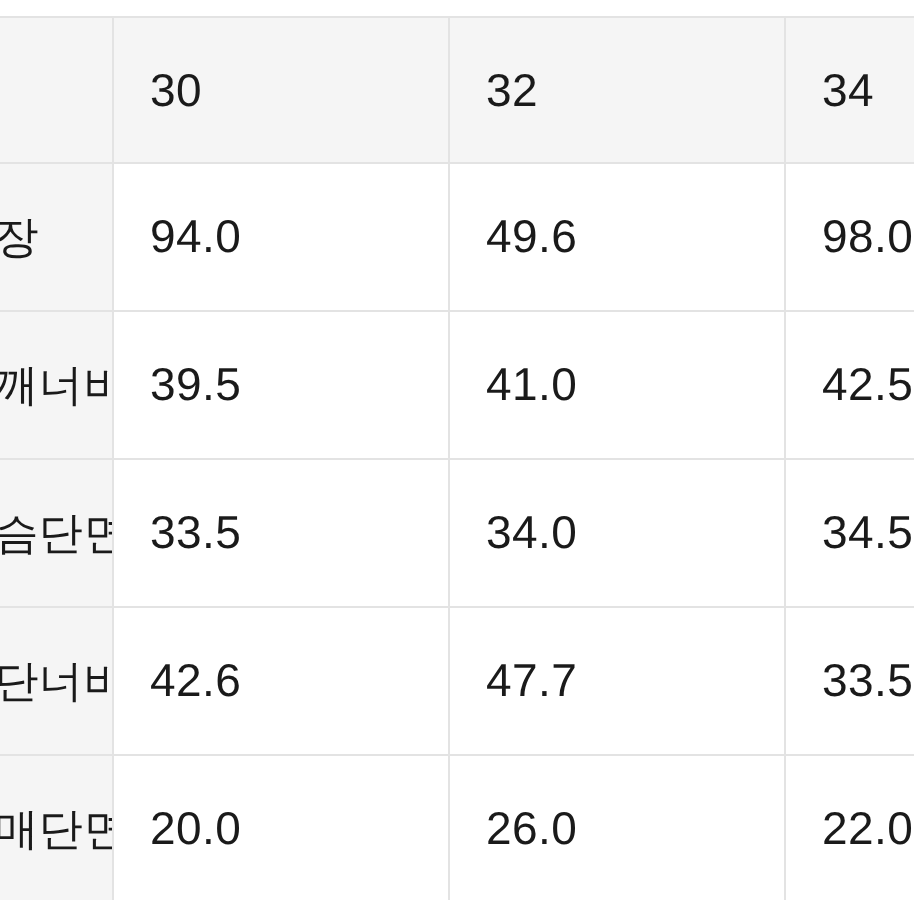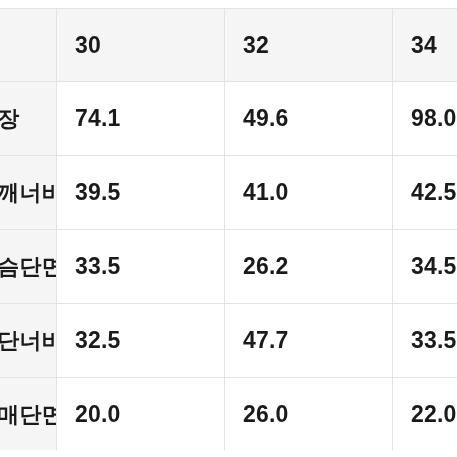--- a/index.html
+++ b/index.html
@@ -55,7 +55,7 @@
     padding: 0 0 0 18px;
     text-align: left;
     vertical-align: middle;
-    font-weight: 700;
+    font-weight: 400;
     color: #1a1a1a;
     font-size: 23px;
     letter-spacing: 0.2px;

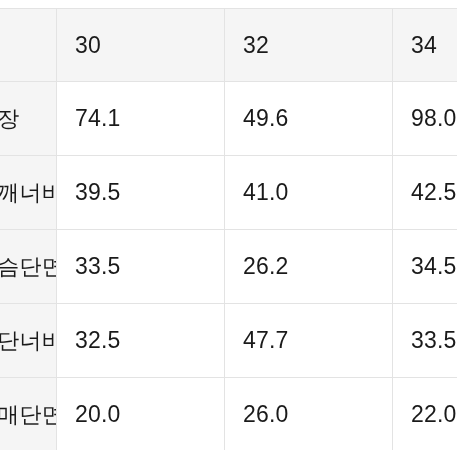--- a/index.html
+++ b/index.html
@@ -129,7 +129,7 @@
 
         <tr>
           <th class="row-label">총장</th>
-          <td class="value">74.1</td>
+          <td class="value">94.0</td>
           <td class="value">49.6</td>
           <td class="value">98.0</td>
 

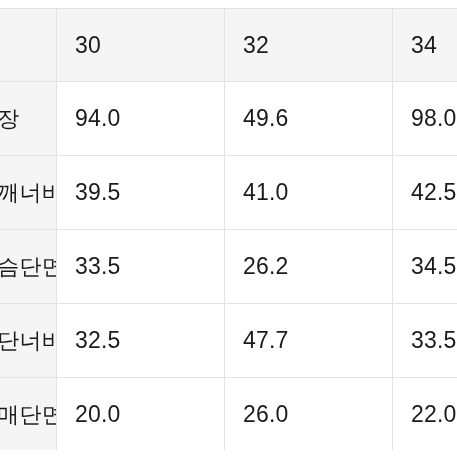--- a/index.html
+++ b/index.html
@@ -146,7 +146,7 @@
         <tr>
           <th class="row-label">가슴단면</th>
           <td class="value">33.5</td>
-          <td class="value">26.2</td>
+          <td class="value">34.0</td>
           <td class="value">34.5</td>
 
         </tr>

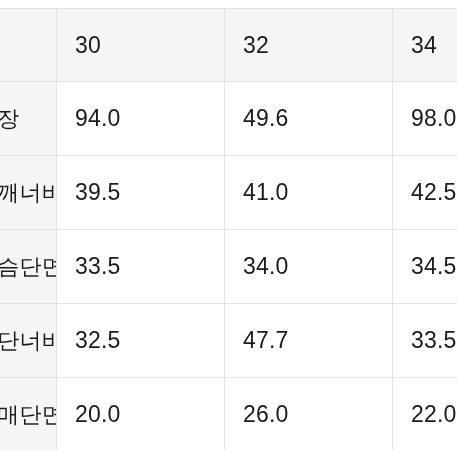--- a/index.html
+++ b/index.html
@@ -153,7 +153,7 @@
 
         <tr>
           <th class="row-label">밑단너비</th>
-          <td class="value">32.5</td>
+          <td class="value">42.6</td>
           <td class="value">47.7</td>
           <td class="value">33.5</td>
 

